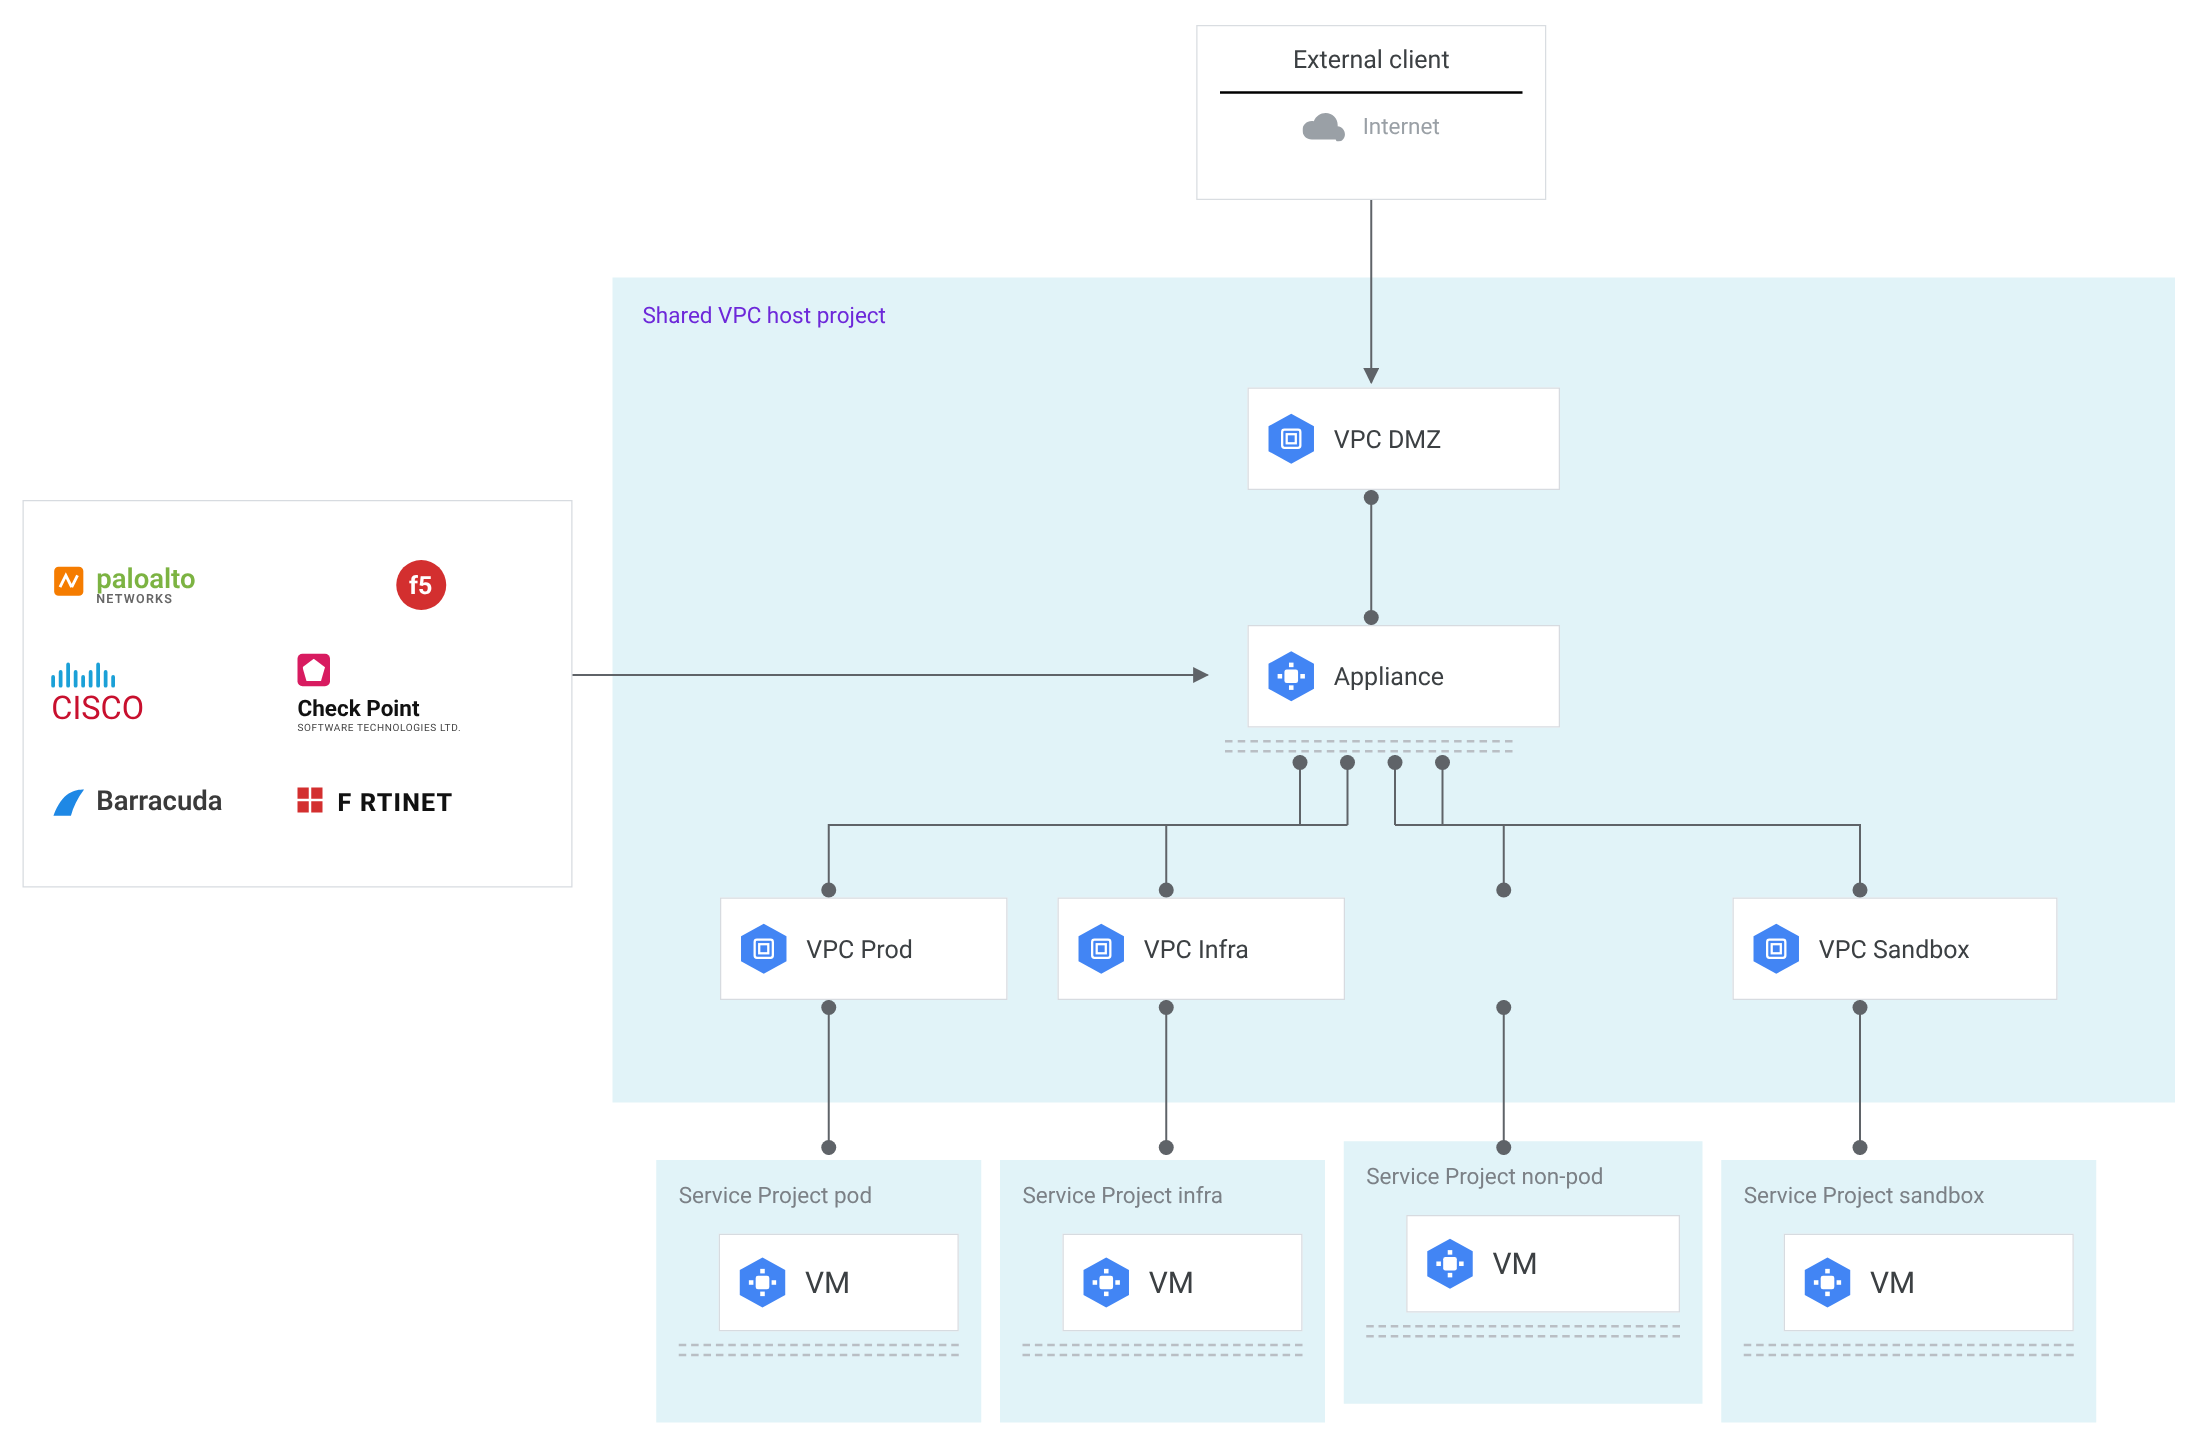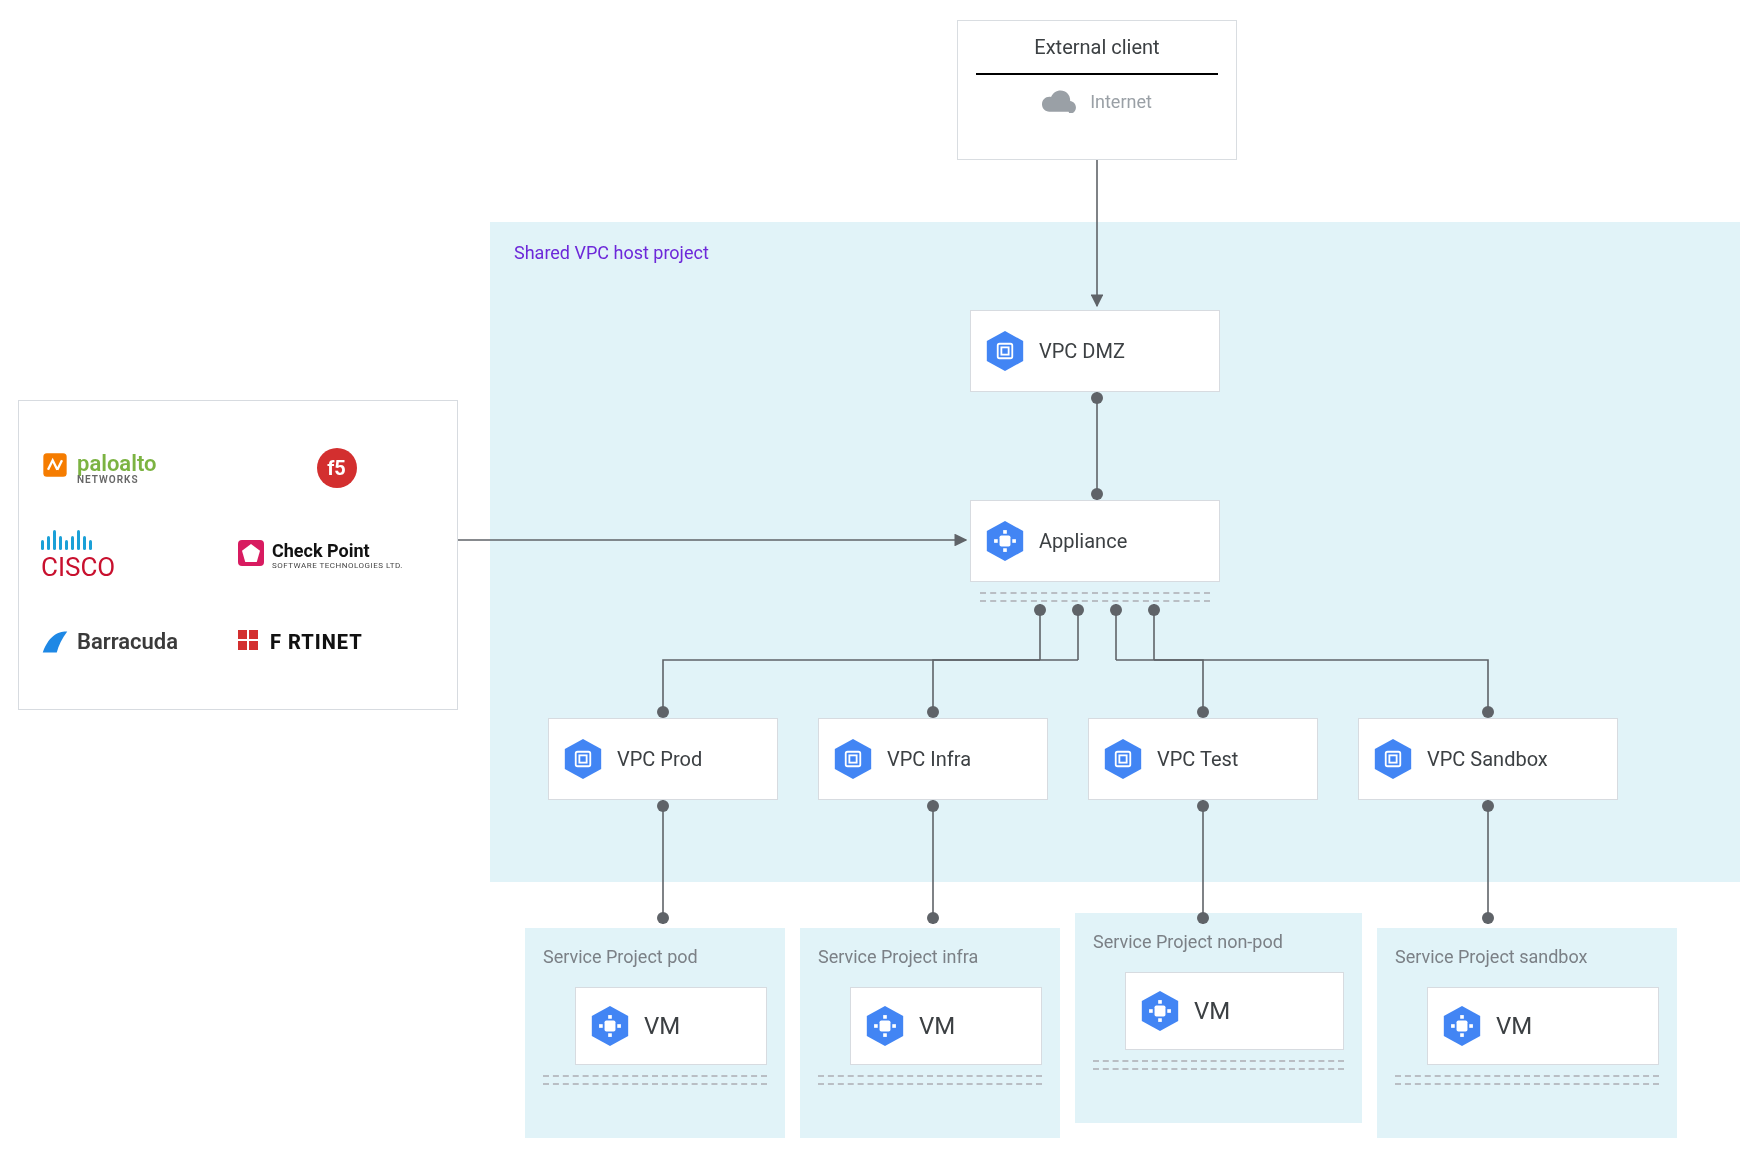--- a/index.html
+++ b/index.html
@@ -116,6 +116,7 @@
     align-items: center;
     padding: 0 20px 0 14px;
     gap: 14px;
+    margin-left: 28px;
   }
   .node .txt { font-size: 20px; color: #3c4043; }
   .hex {

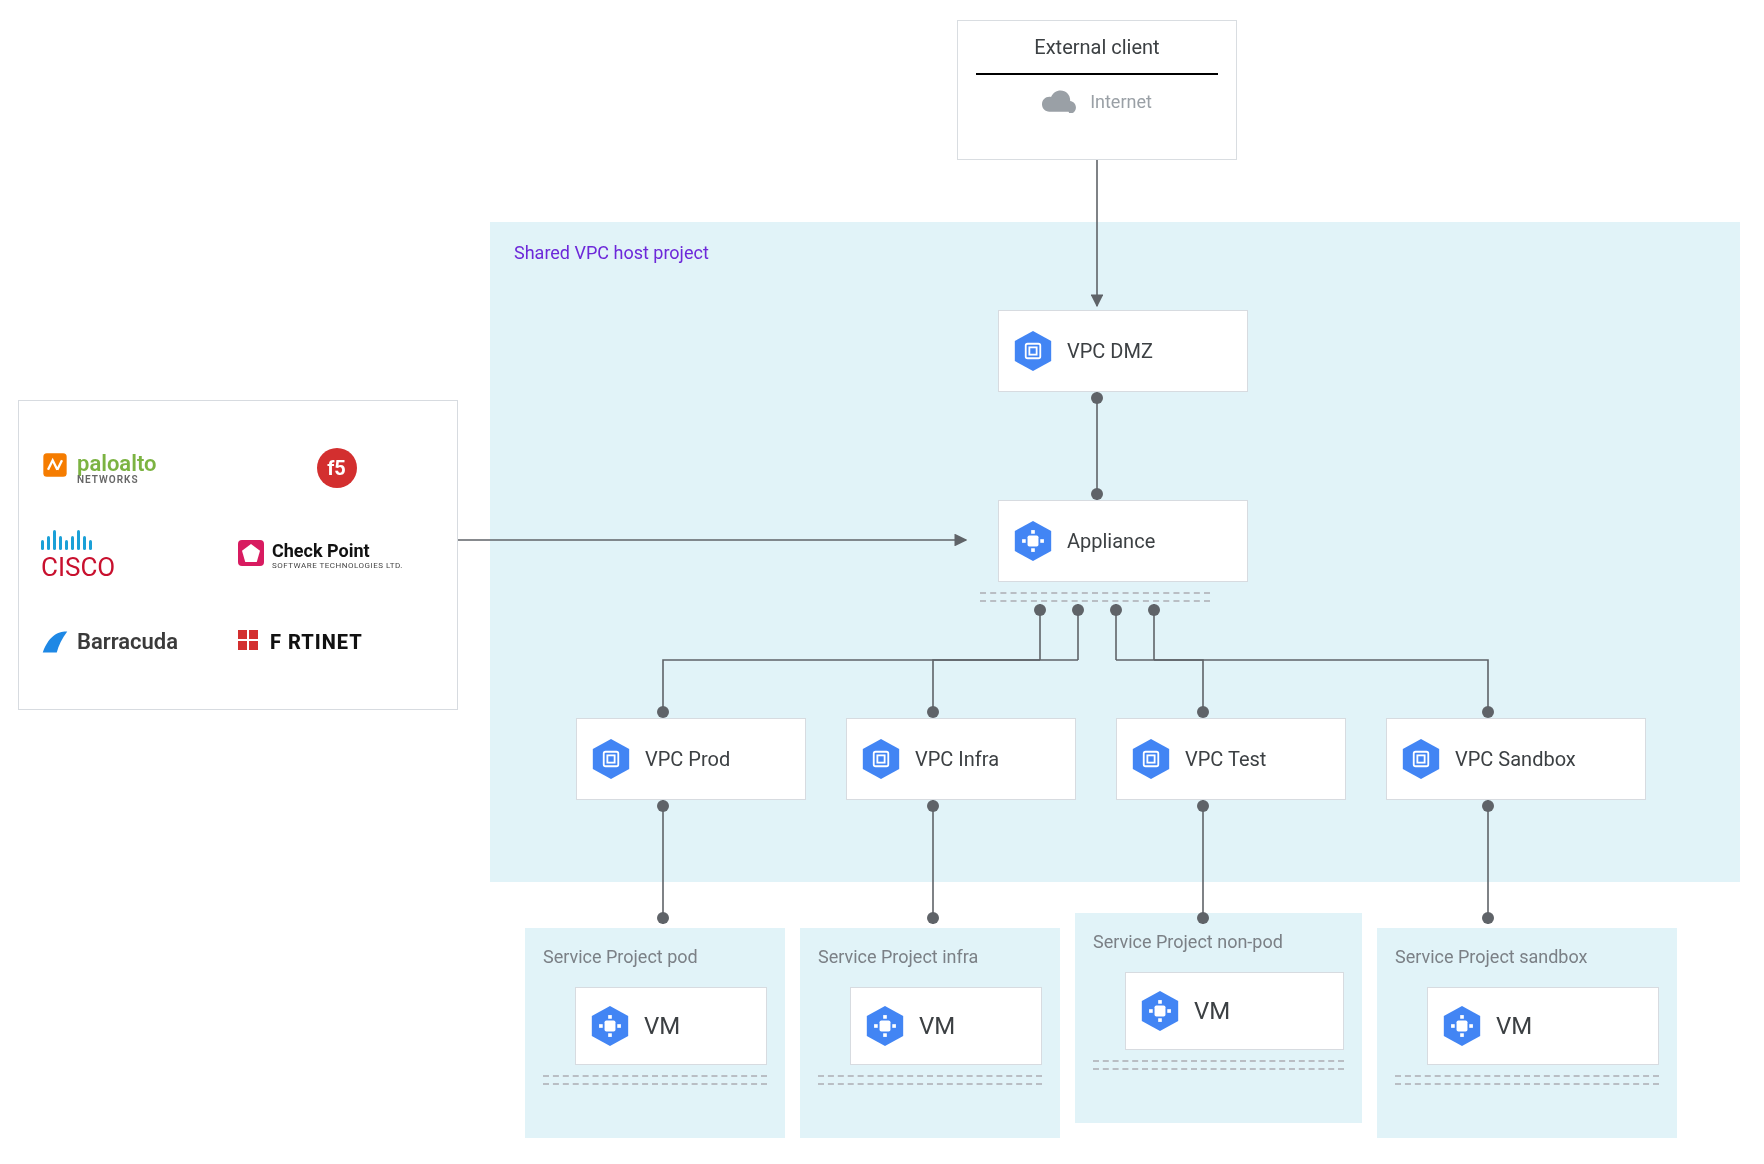--- a/index.html
+++ b/index.html
@@ -97,7 +97,7 @@
   .cisco-bars span:nth-child(7){height:20px}
   .cisco-bars span:nth-child(8){height:14px}
   .cisco-bars span:nth-child(9){height:10px}
-  .vendor.checkpoint { color:#111; font-size:18px; font-weight:700; }
+  .vendor.checkpoint { color:#111; font-size:18px; font-weight:700; flex-direction:column;}
   .cp-icon { width:26px; height:26px; background:#d81b60; border-radius:4px; display:inline-block; position:relative;}
   .cp-icon::after{content:""; position:absolute; inset:4px; background:#fff; clip-path:polygon(50% 0,100% 38%,82% 100%,18% 100%,0 38%);}
   .cp-sub{display:block; font-size:8px; font-weight:400; letter-spacing:0.5px; color:#444;}

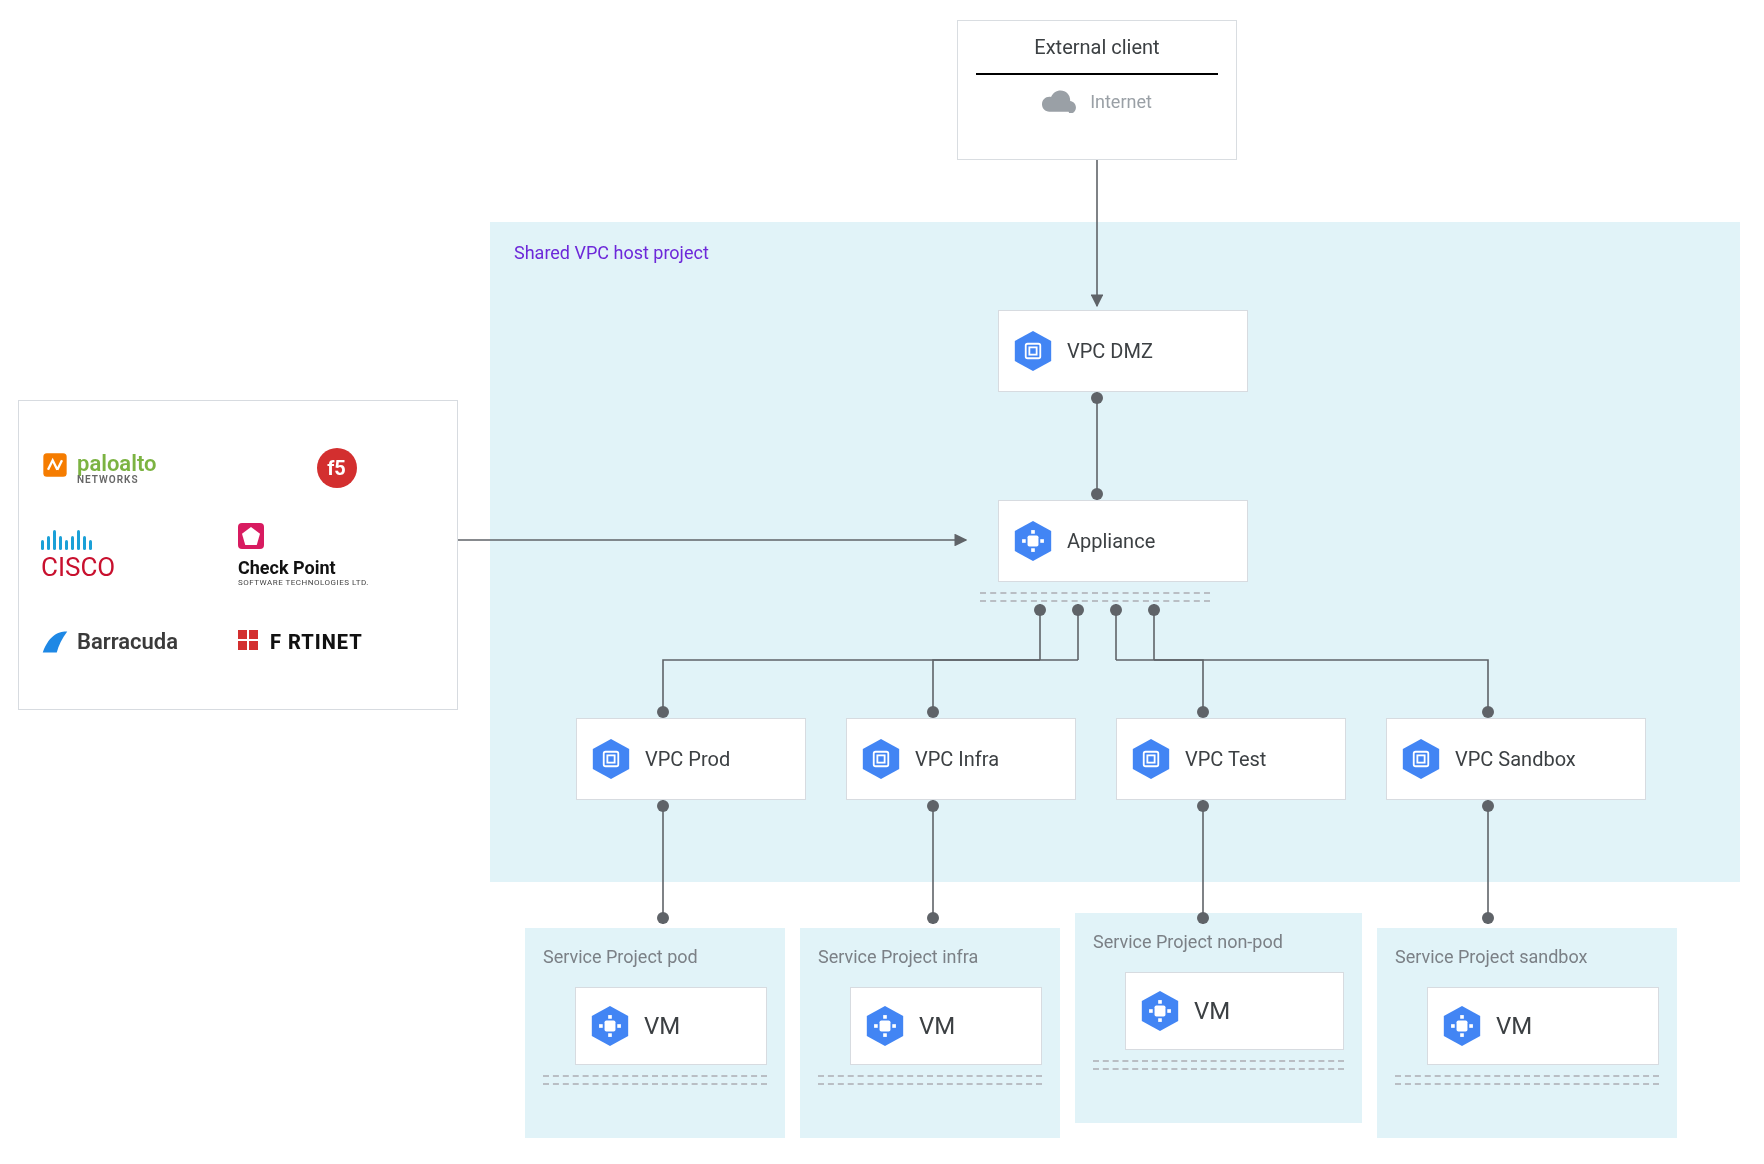--- a/index.html
+++ b/index.html
@@ -294,18 +294,6 @@
       </span>
     <span class="txt">VPC Infra</span>
   </div>
-  <div class="node" style="left:1088px; top:718px; width:230px; height:82px;">
-    <span class="hex">
-        <svg viewBox="0 0 44 48">
-          <polygon points="22,2 42,13 42,35 22,46 2,35 2,13" fill="#4285f4"></polygon>
-          <g stroke="#fff" stroke-width="2" fill="none">
-            <rect x="14" y="16" width="16" height="16" rx="2"></rect>
-            <rect x="18" y="20" width="8" height="8"></rect>
-          </g>
-        </svg>
-      </span>
-    <span class="txt">VPC Test</span>
-  </div>
   <div class="node" style="left:1358px; top:718px; width:260px; height:82px;">
     <span class="hex">
         <svg viewBox="0 0 44 48">

